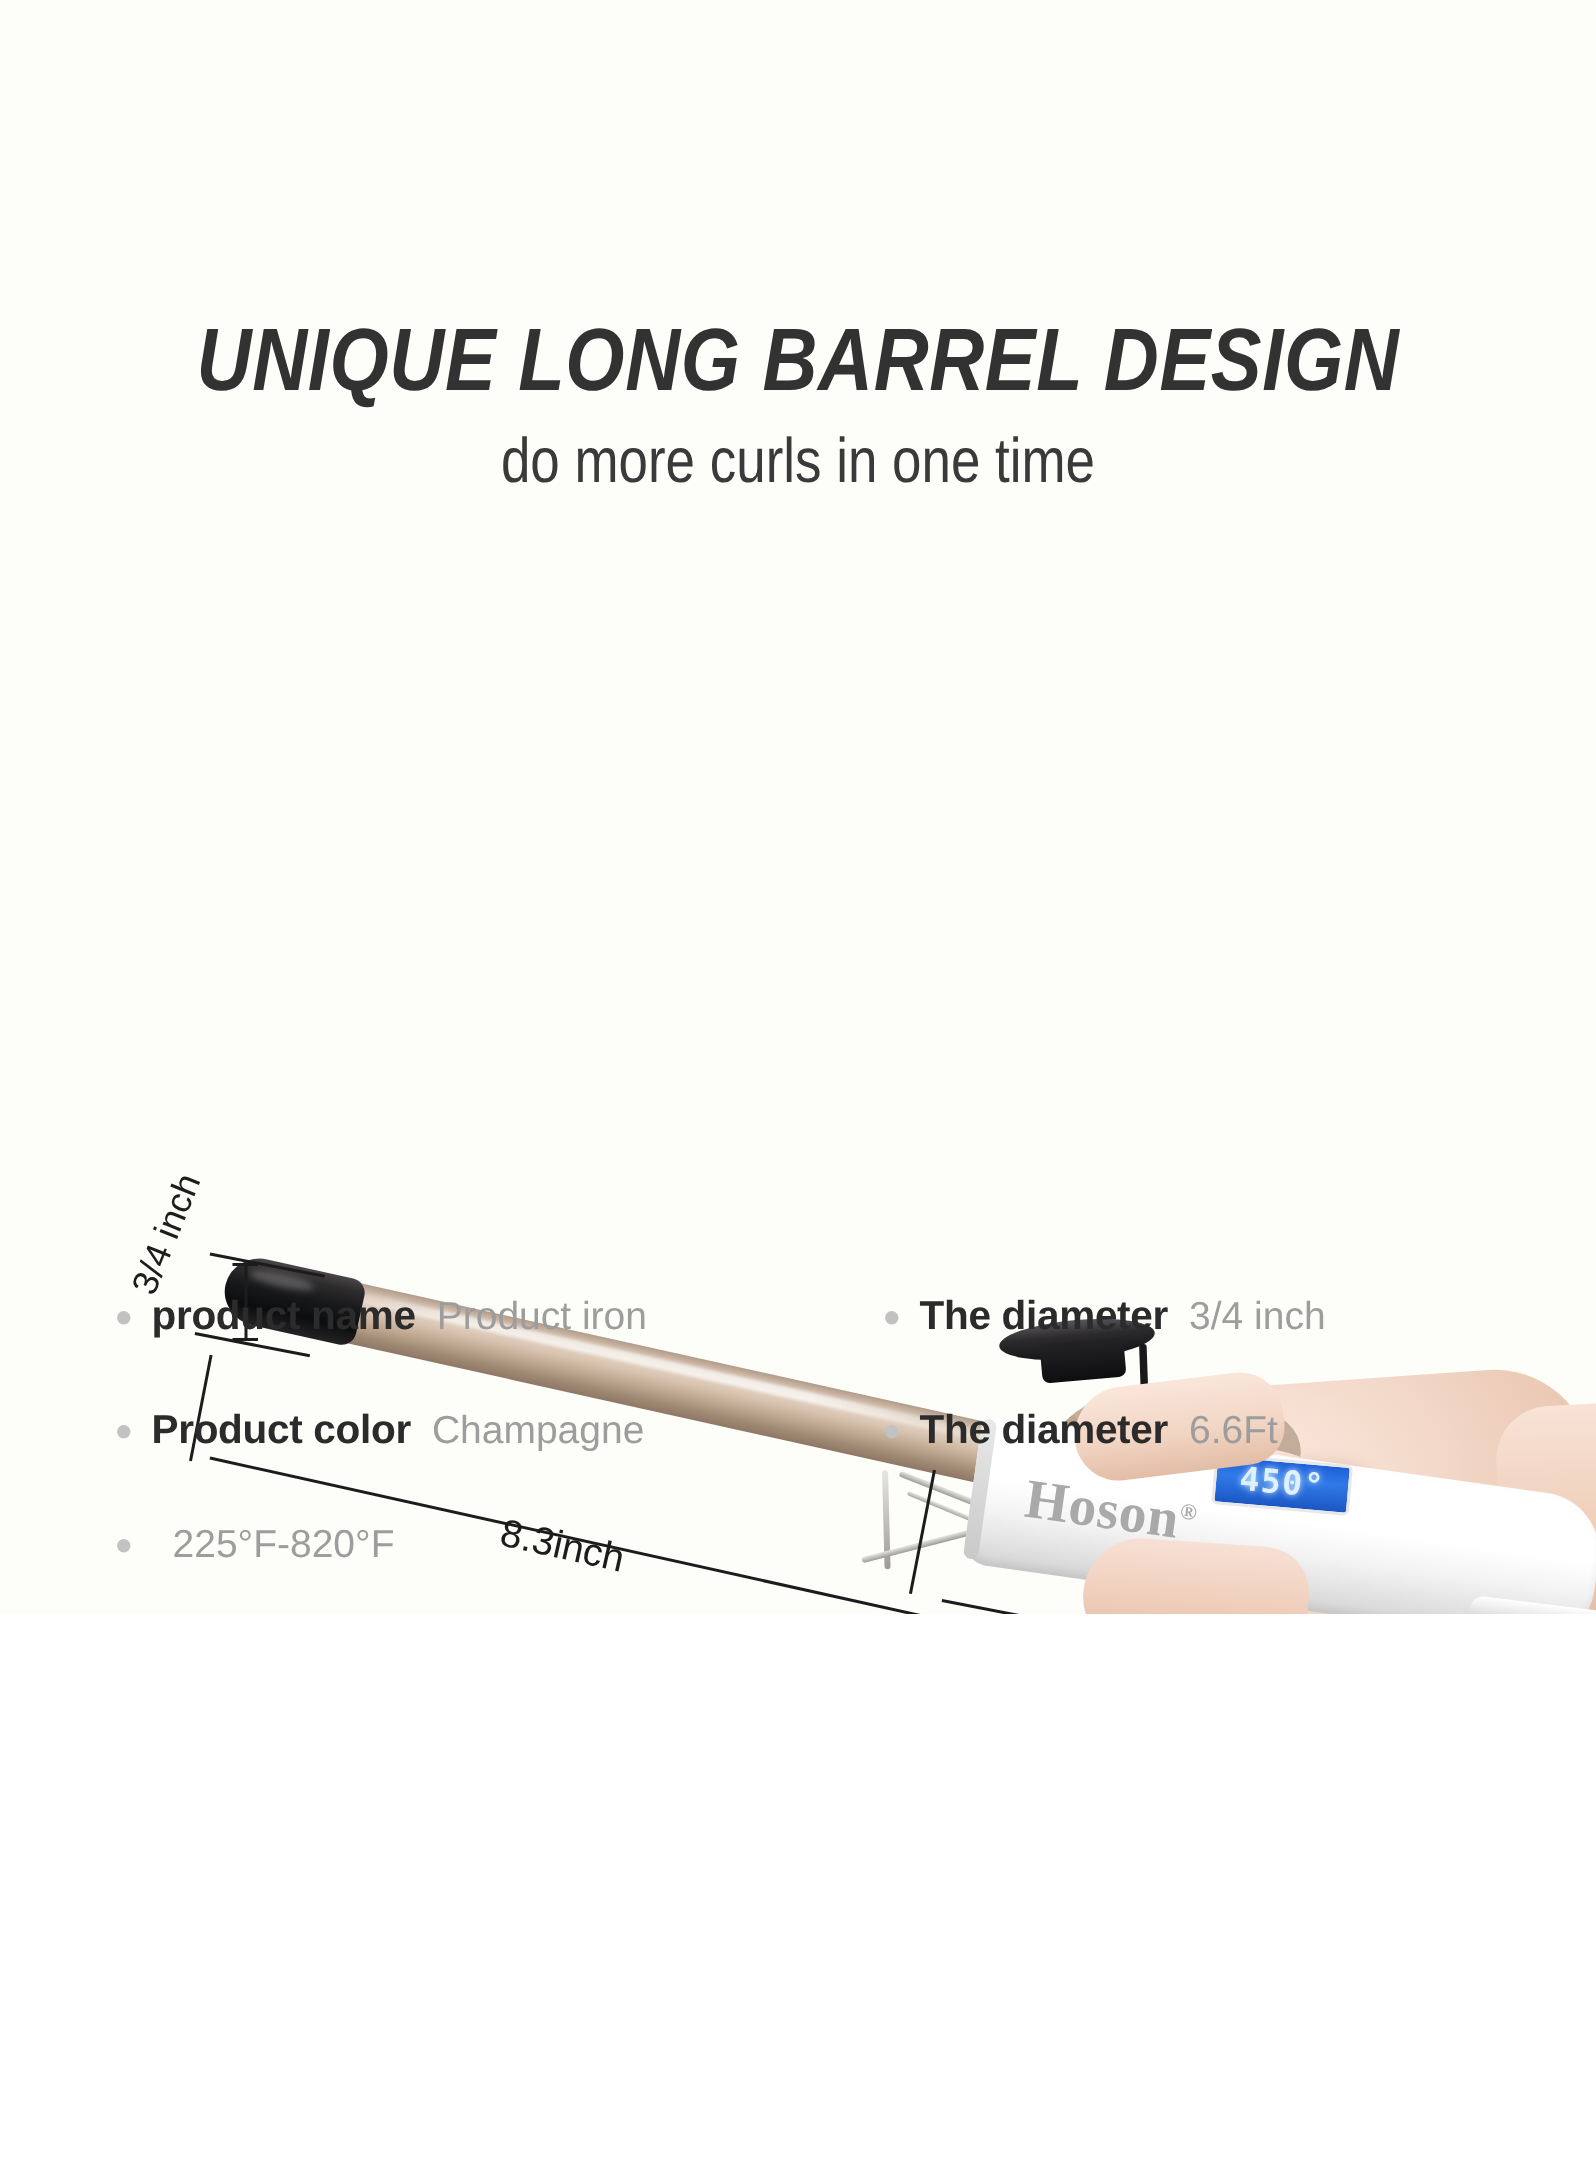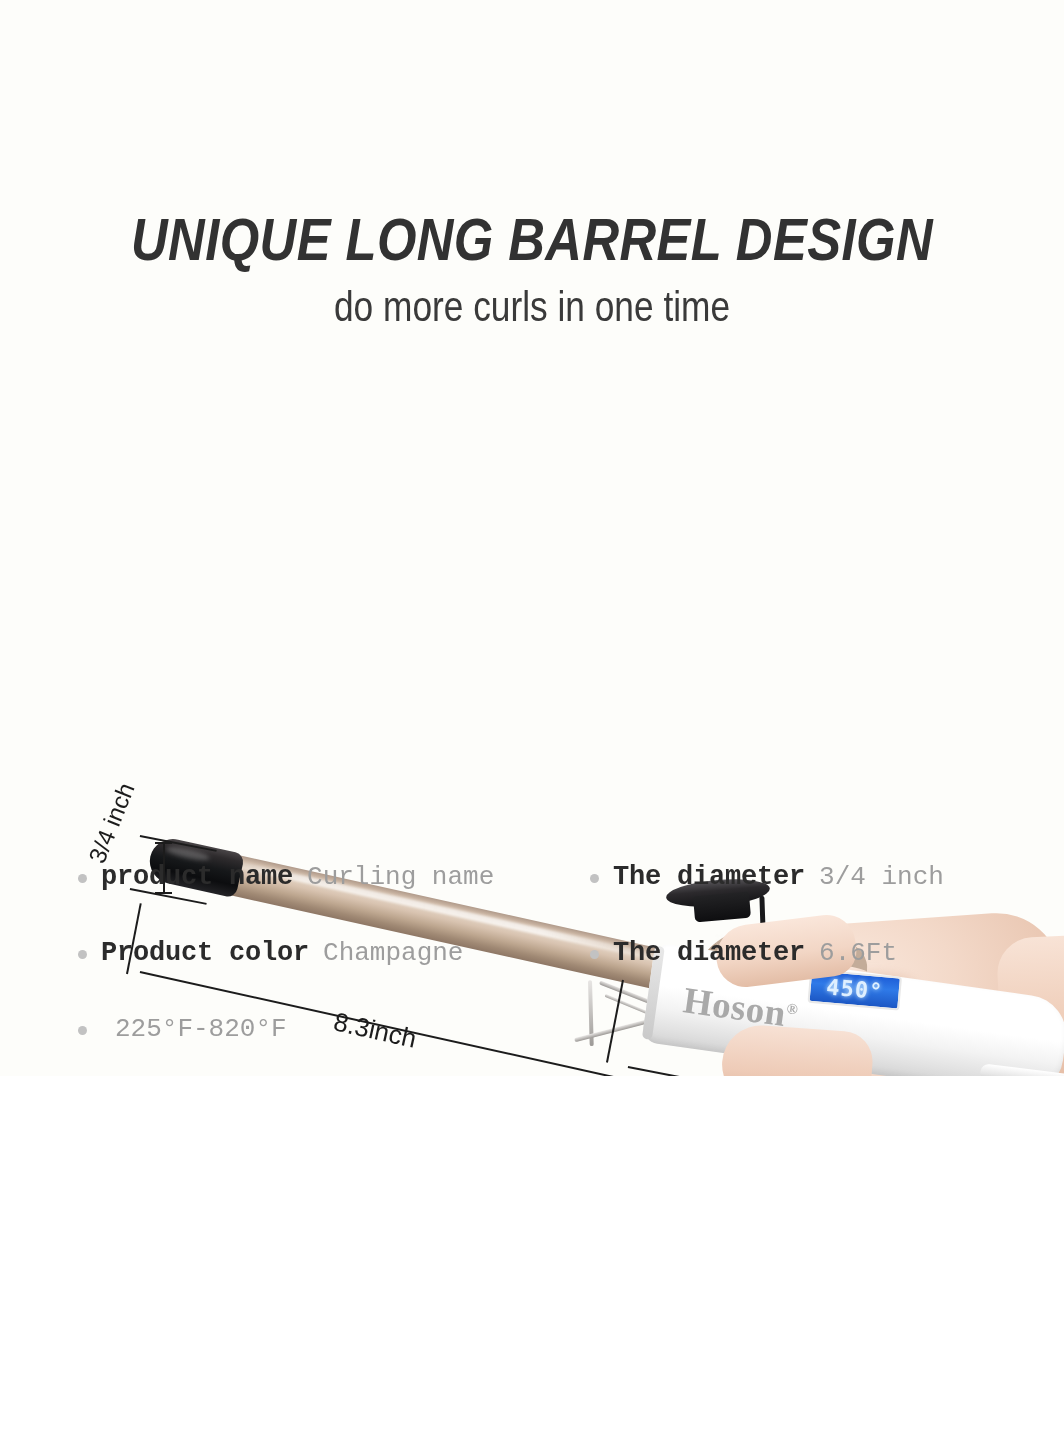--- a/index.html
+++ b/index.html
@@ -444,7 +444,7 @@
     width: 1064px;
     height: 300px;
   }
-  .spec-col { position: absolute; top: 0; font-family: Liberation Mono, monospace; }
+  .spec-col { position: absolute; top: 0; }
   .spec-col.left  { left: 78px;  width: 470px; }
   .spec-col.right { left: 590px; width: 450px; }
   .spec-row {

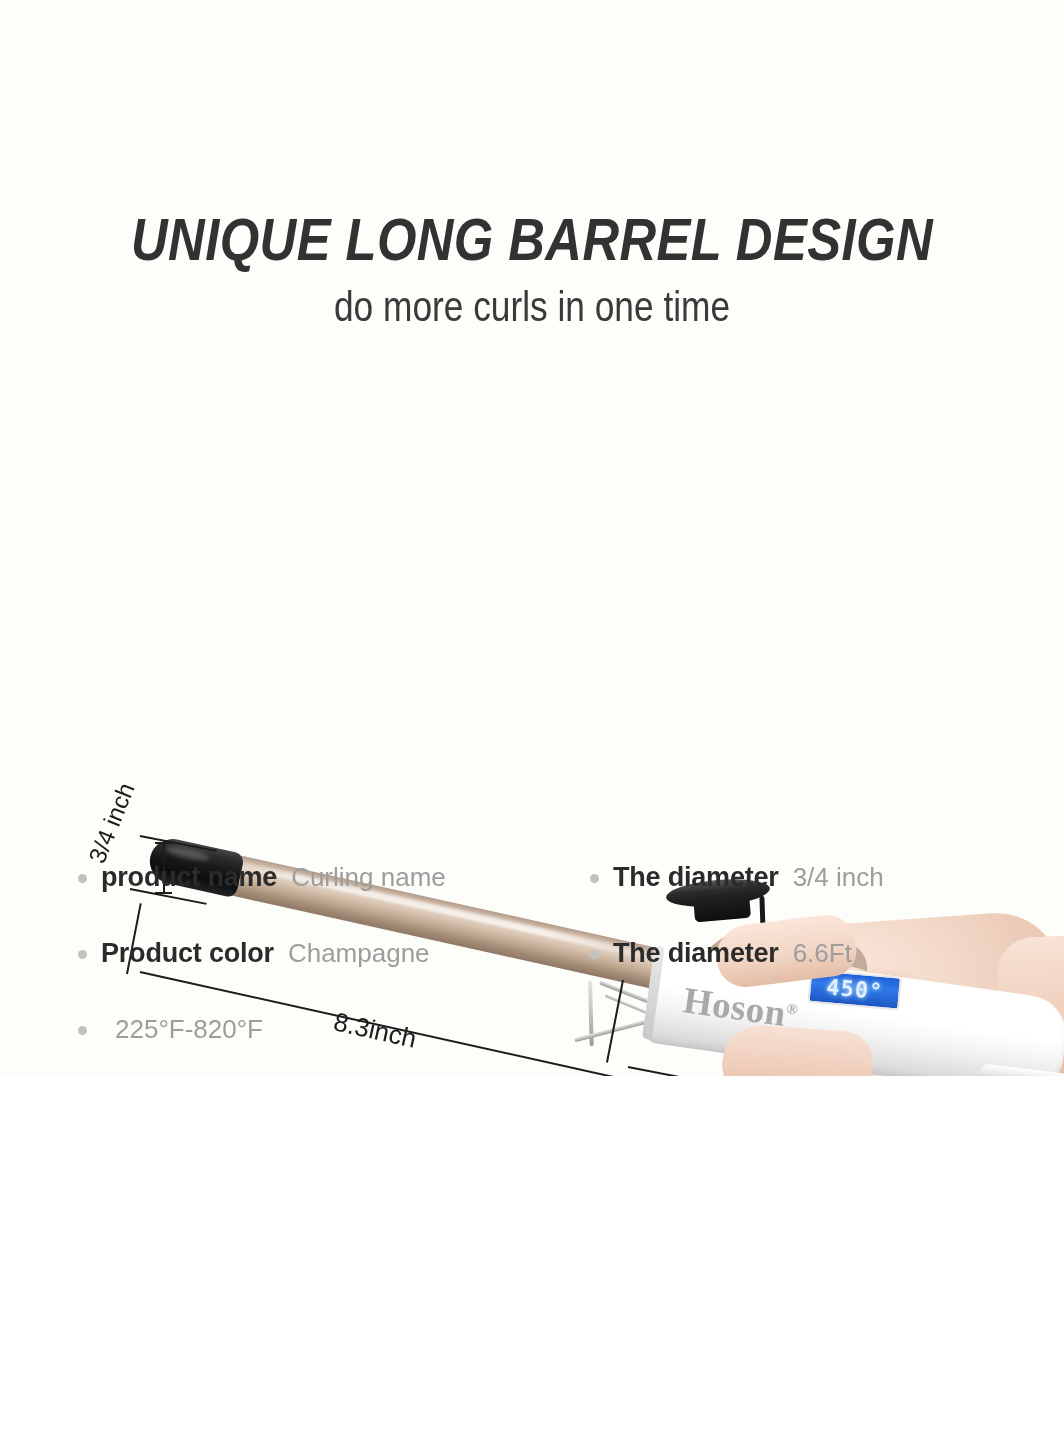--- a/index.html
+++ b/index.html
@@ -560,7 +560,7 @@
       <div class="spec-row">
         <span class="bullet"></span>
         <span class="spec-label">product name</span>
-        <span class="spec-value">Curling name</span>
+        <span class="spec-value">Product iron</span>
       </div>
       <div class="spec-row">
         <span class="bullet"></span>

